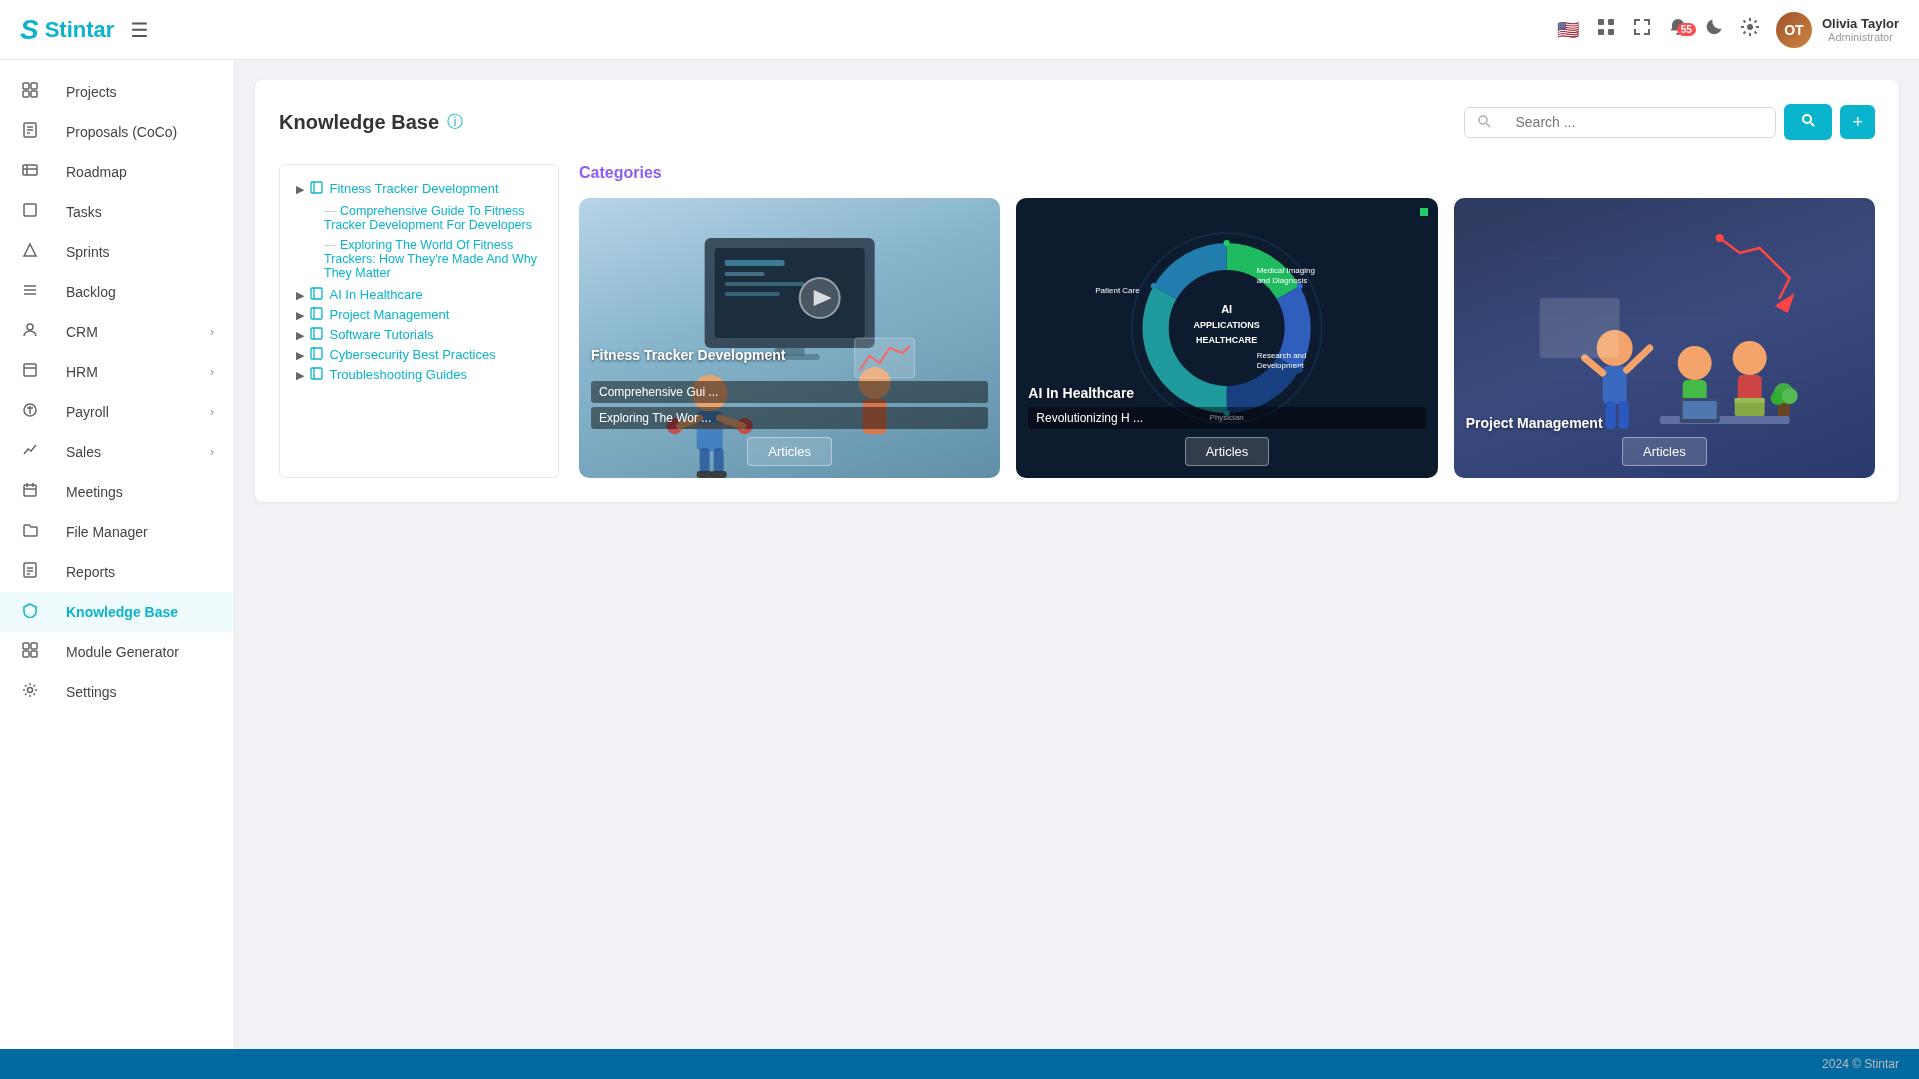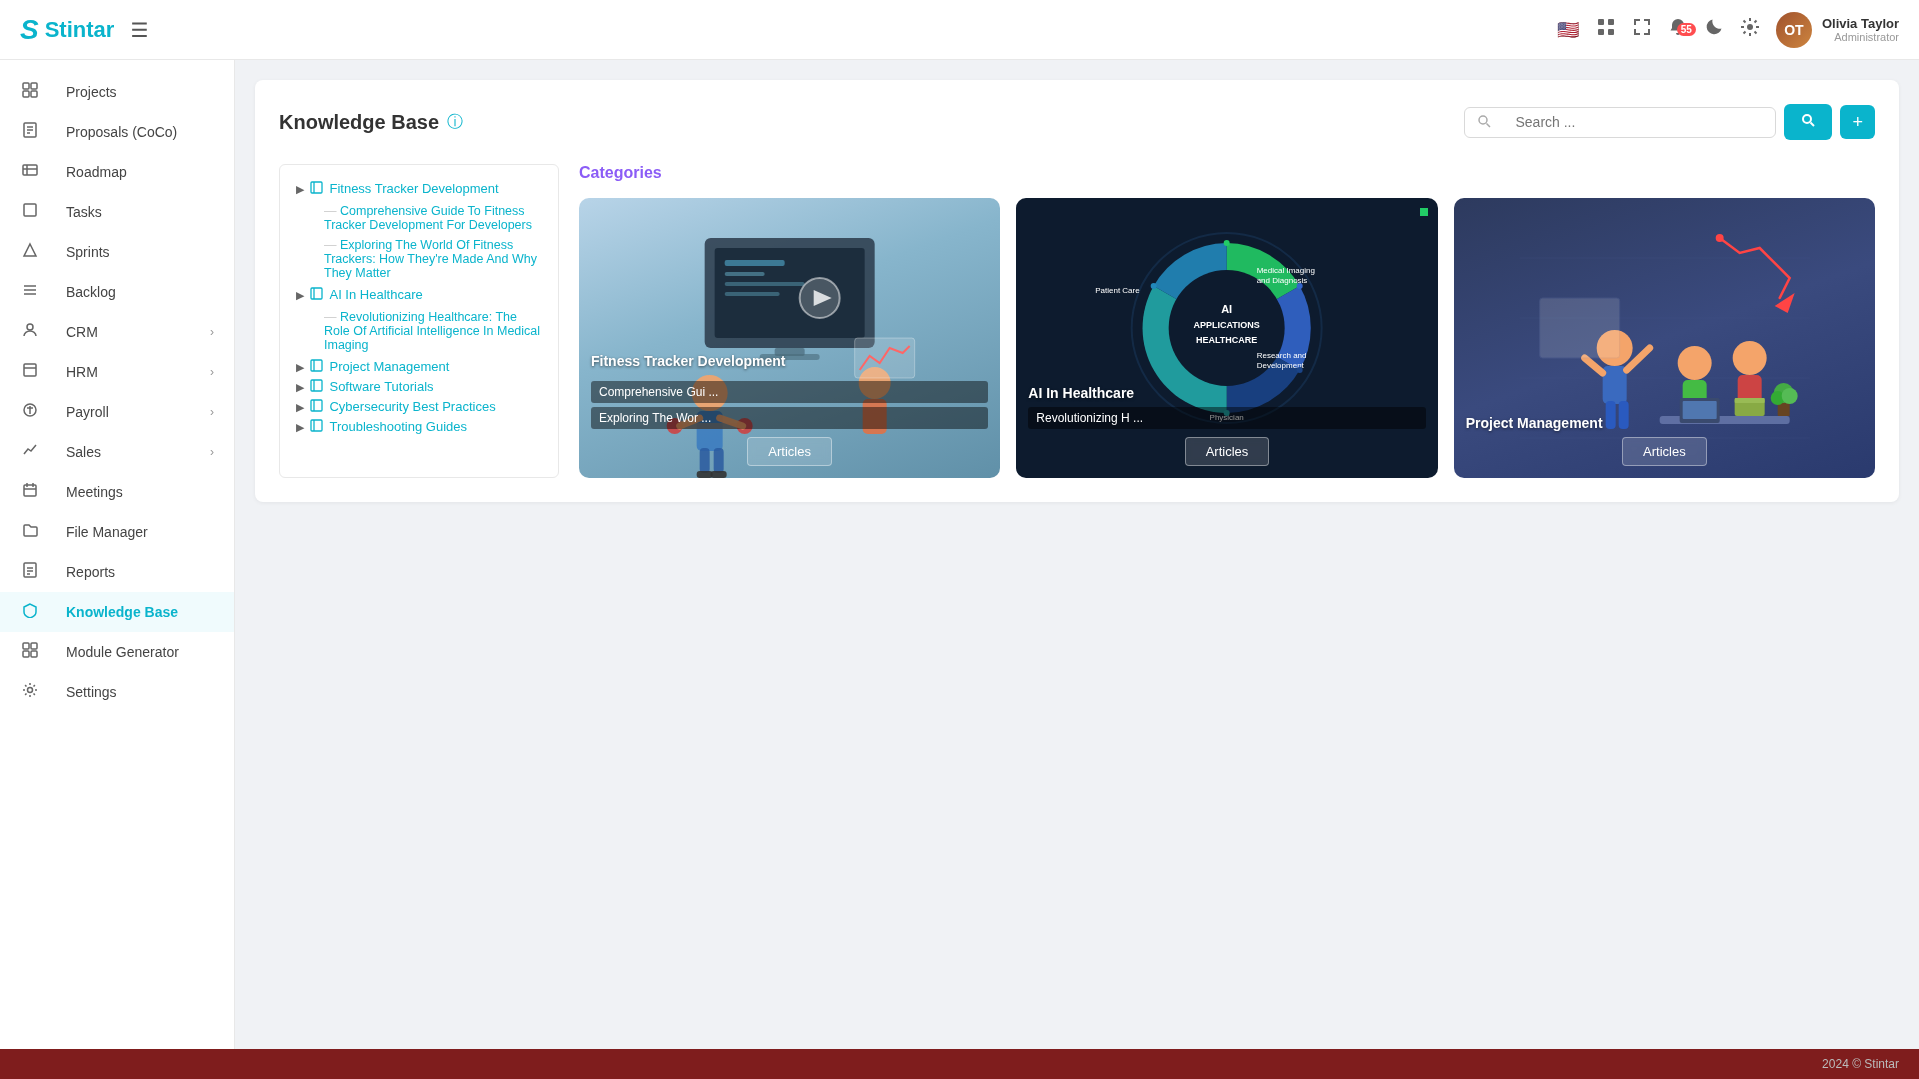--- a/index.html
+++ b/index.html
@@ -25,7 +25,7 @@
     .user-area { display: flex; align-items: center; gap: 10px; cursor: pointer; }
     .avatar { width: 36px; height: 36px; border-radius: 50%; background: #ccc; overflow: hidden; }
     .avatar-img { width: 100%; height: 100%; background: linear-gradient(135deg, #a0522d, #cd853f); display: flex; align-items: center; justify-content: center; color: #fff; font-size: 14px; font-weight: 700; }
-    .user-info { text-align: right; }
+    .user-info { text-align: center; }
     .user-name { font-size: 13px; font-weight: 600; color: #333; }
     .user-role { font-size: 11px; color: #999; }
 

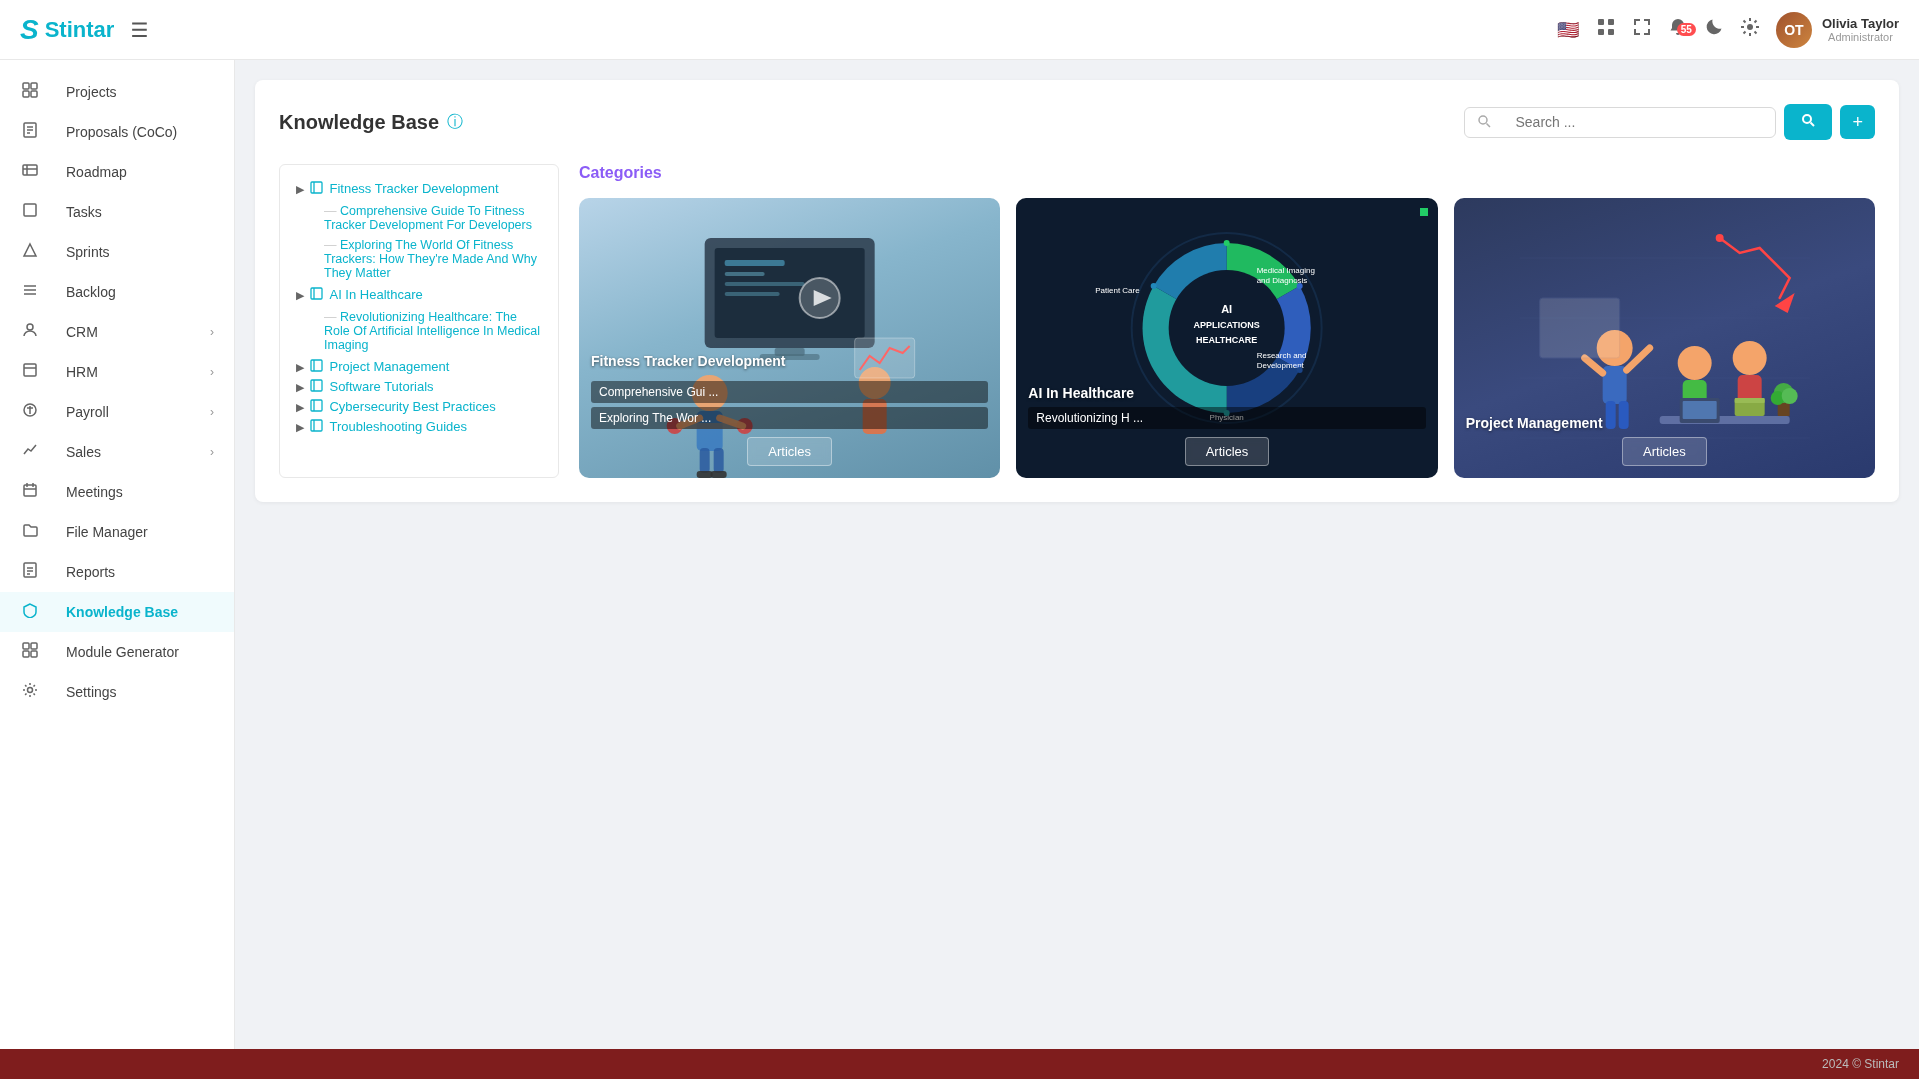--- a/index.html
+++ b/index.html
@@ -404,9 +404,6 @@
               </span>
               <span>AI In Healthcare</span>
             </div>
-            <div class="tree-children">
-              <span class="tree-child">Revolutionizing Healthcare: The Role Of Artificial Intelligence In Medical Imaging</span>
-            </div>
           </div>
 
           <div class="tree-item">

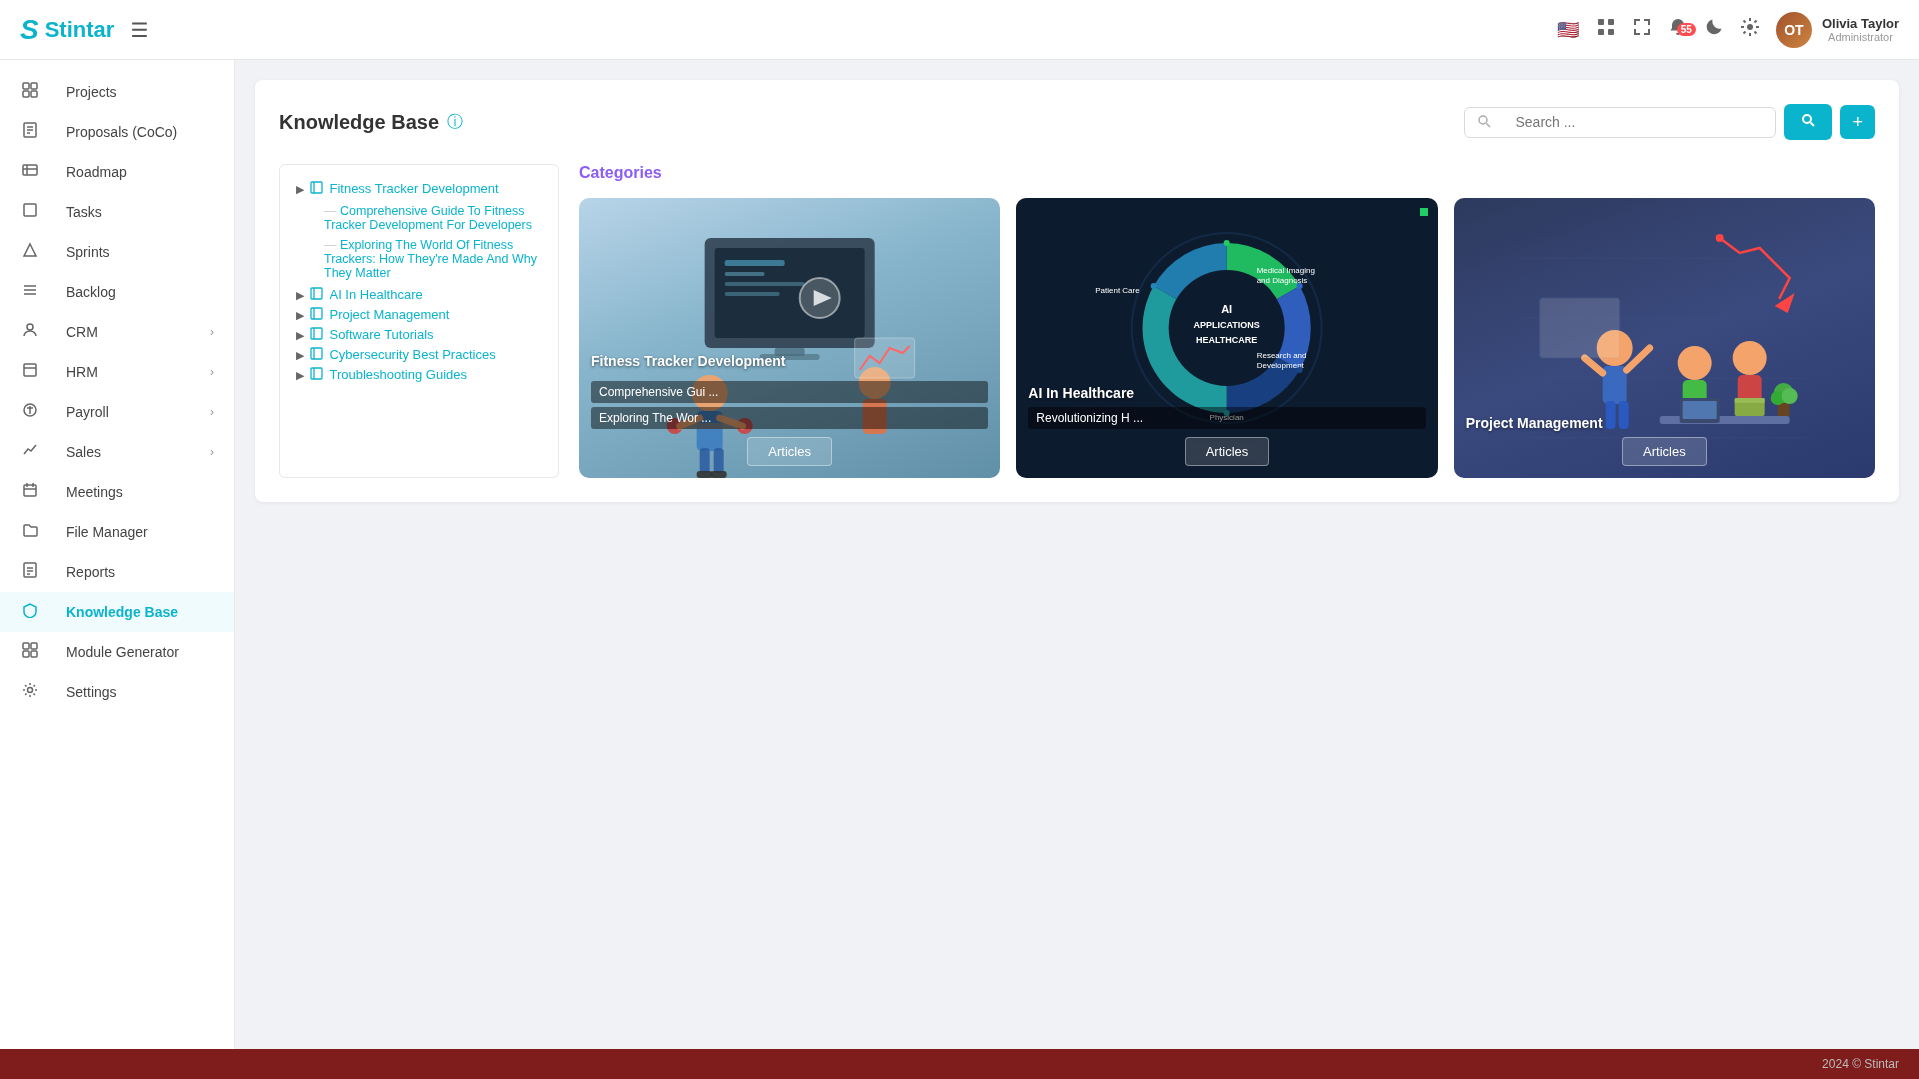--- a/index.html
+++ b/index.html
@@ -507,7 +507,7 @@
               </div>
               <div class="card-content" style="padding: 8px 12px 12px;">
                 <div class="card-title" style="font-size:14px; font-weight:700; text-shadow:0 1px 3px rgba(0,0,0,0.6);">Fitness Tracker Development</div>
-                <div class="card-article-items" style="margin-top:12px;">
+                <div class="card-article-items" style="margin-top:18px;">
                   <div class="card-article-item">Comprehensive Gui ...</div>
                   <div class="card-article-item">Exploring The Wor ...</div>
                 </div>

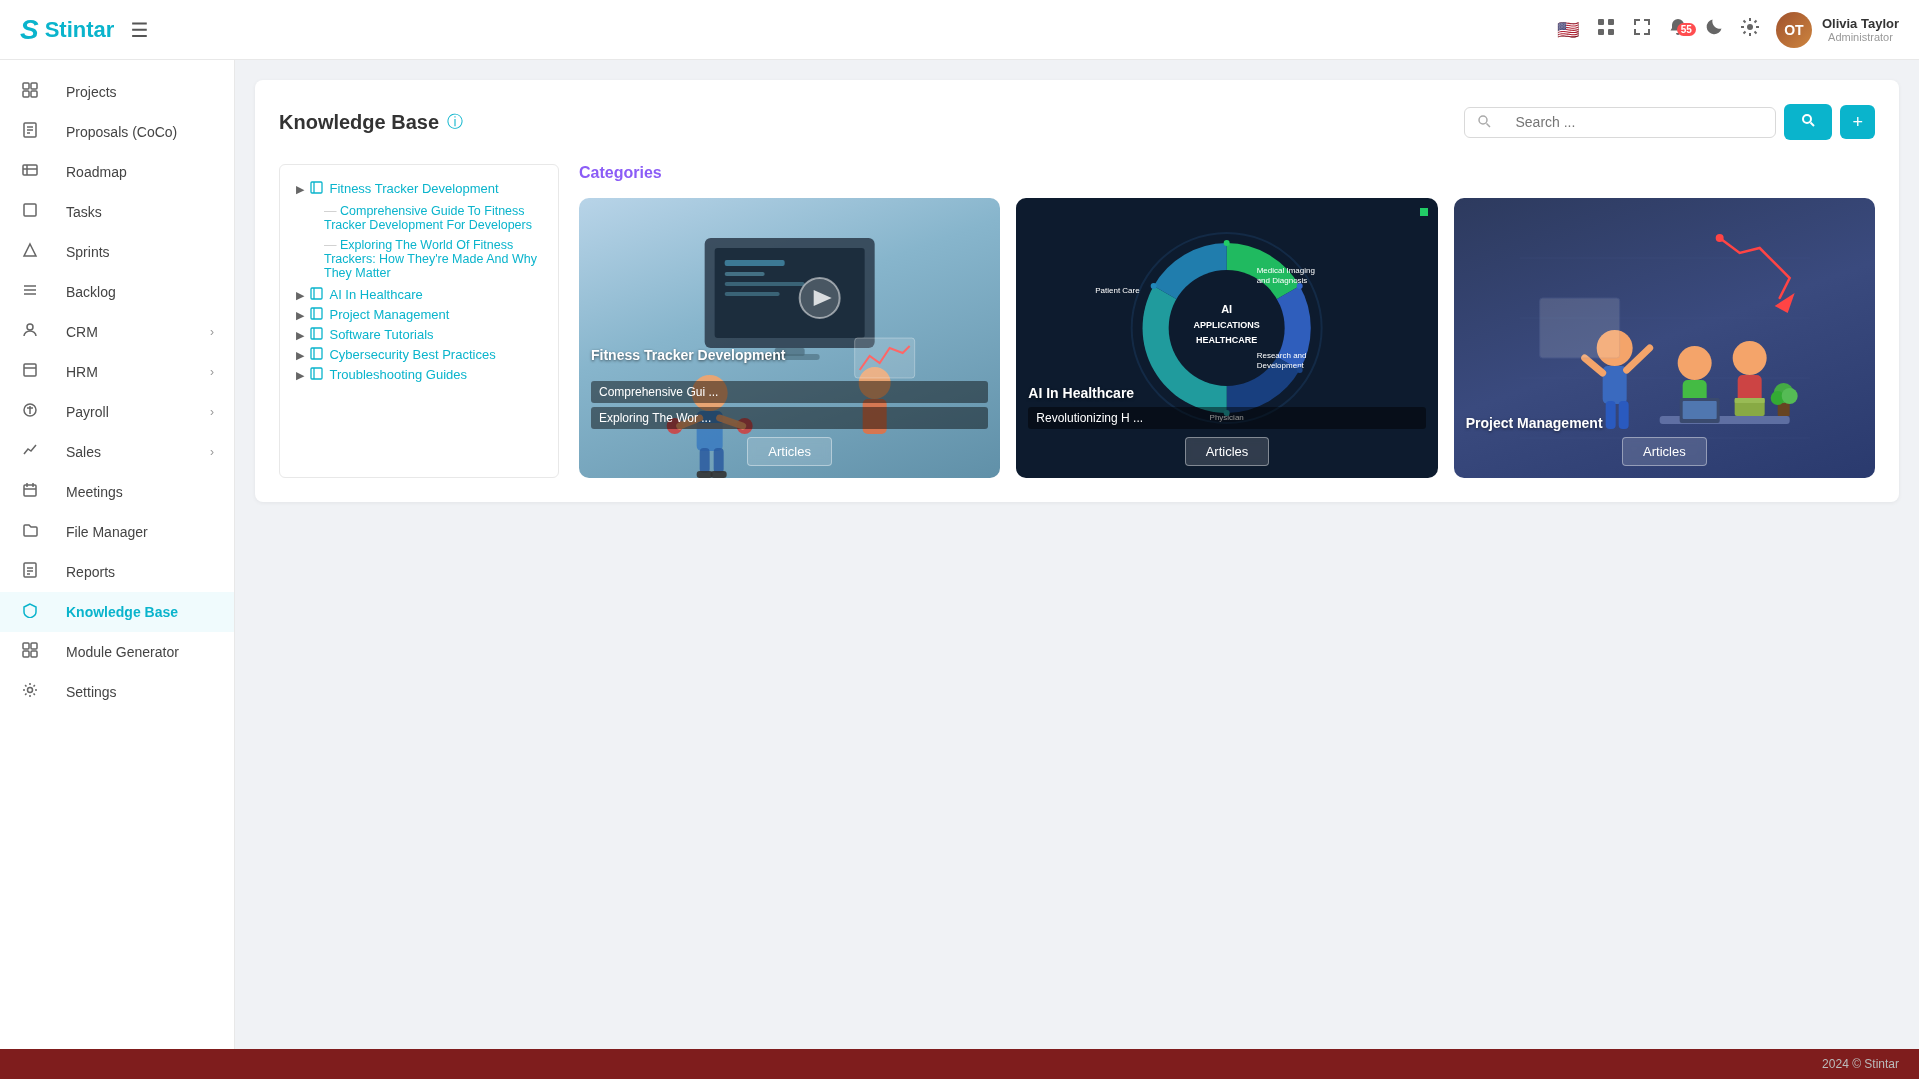--- a/index.html
+++ b/index.html
@@ -122,7 +122,7 @@
     }
 
     
-    .footer { text-align: right; padding: 8px 20px; font-size: 12px; color: #bbb; background: #7f1d1d; }
+    .footer { text-align: right; padding: 8px 20px; font-size: 12px; color: #bbb; background: #0369a1; }
   </style>
 </head>
 <body>

